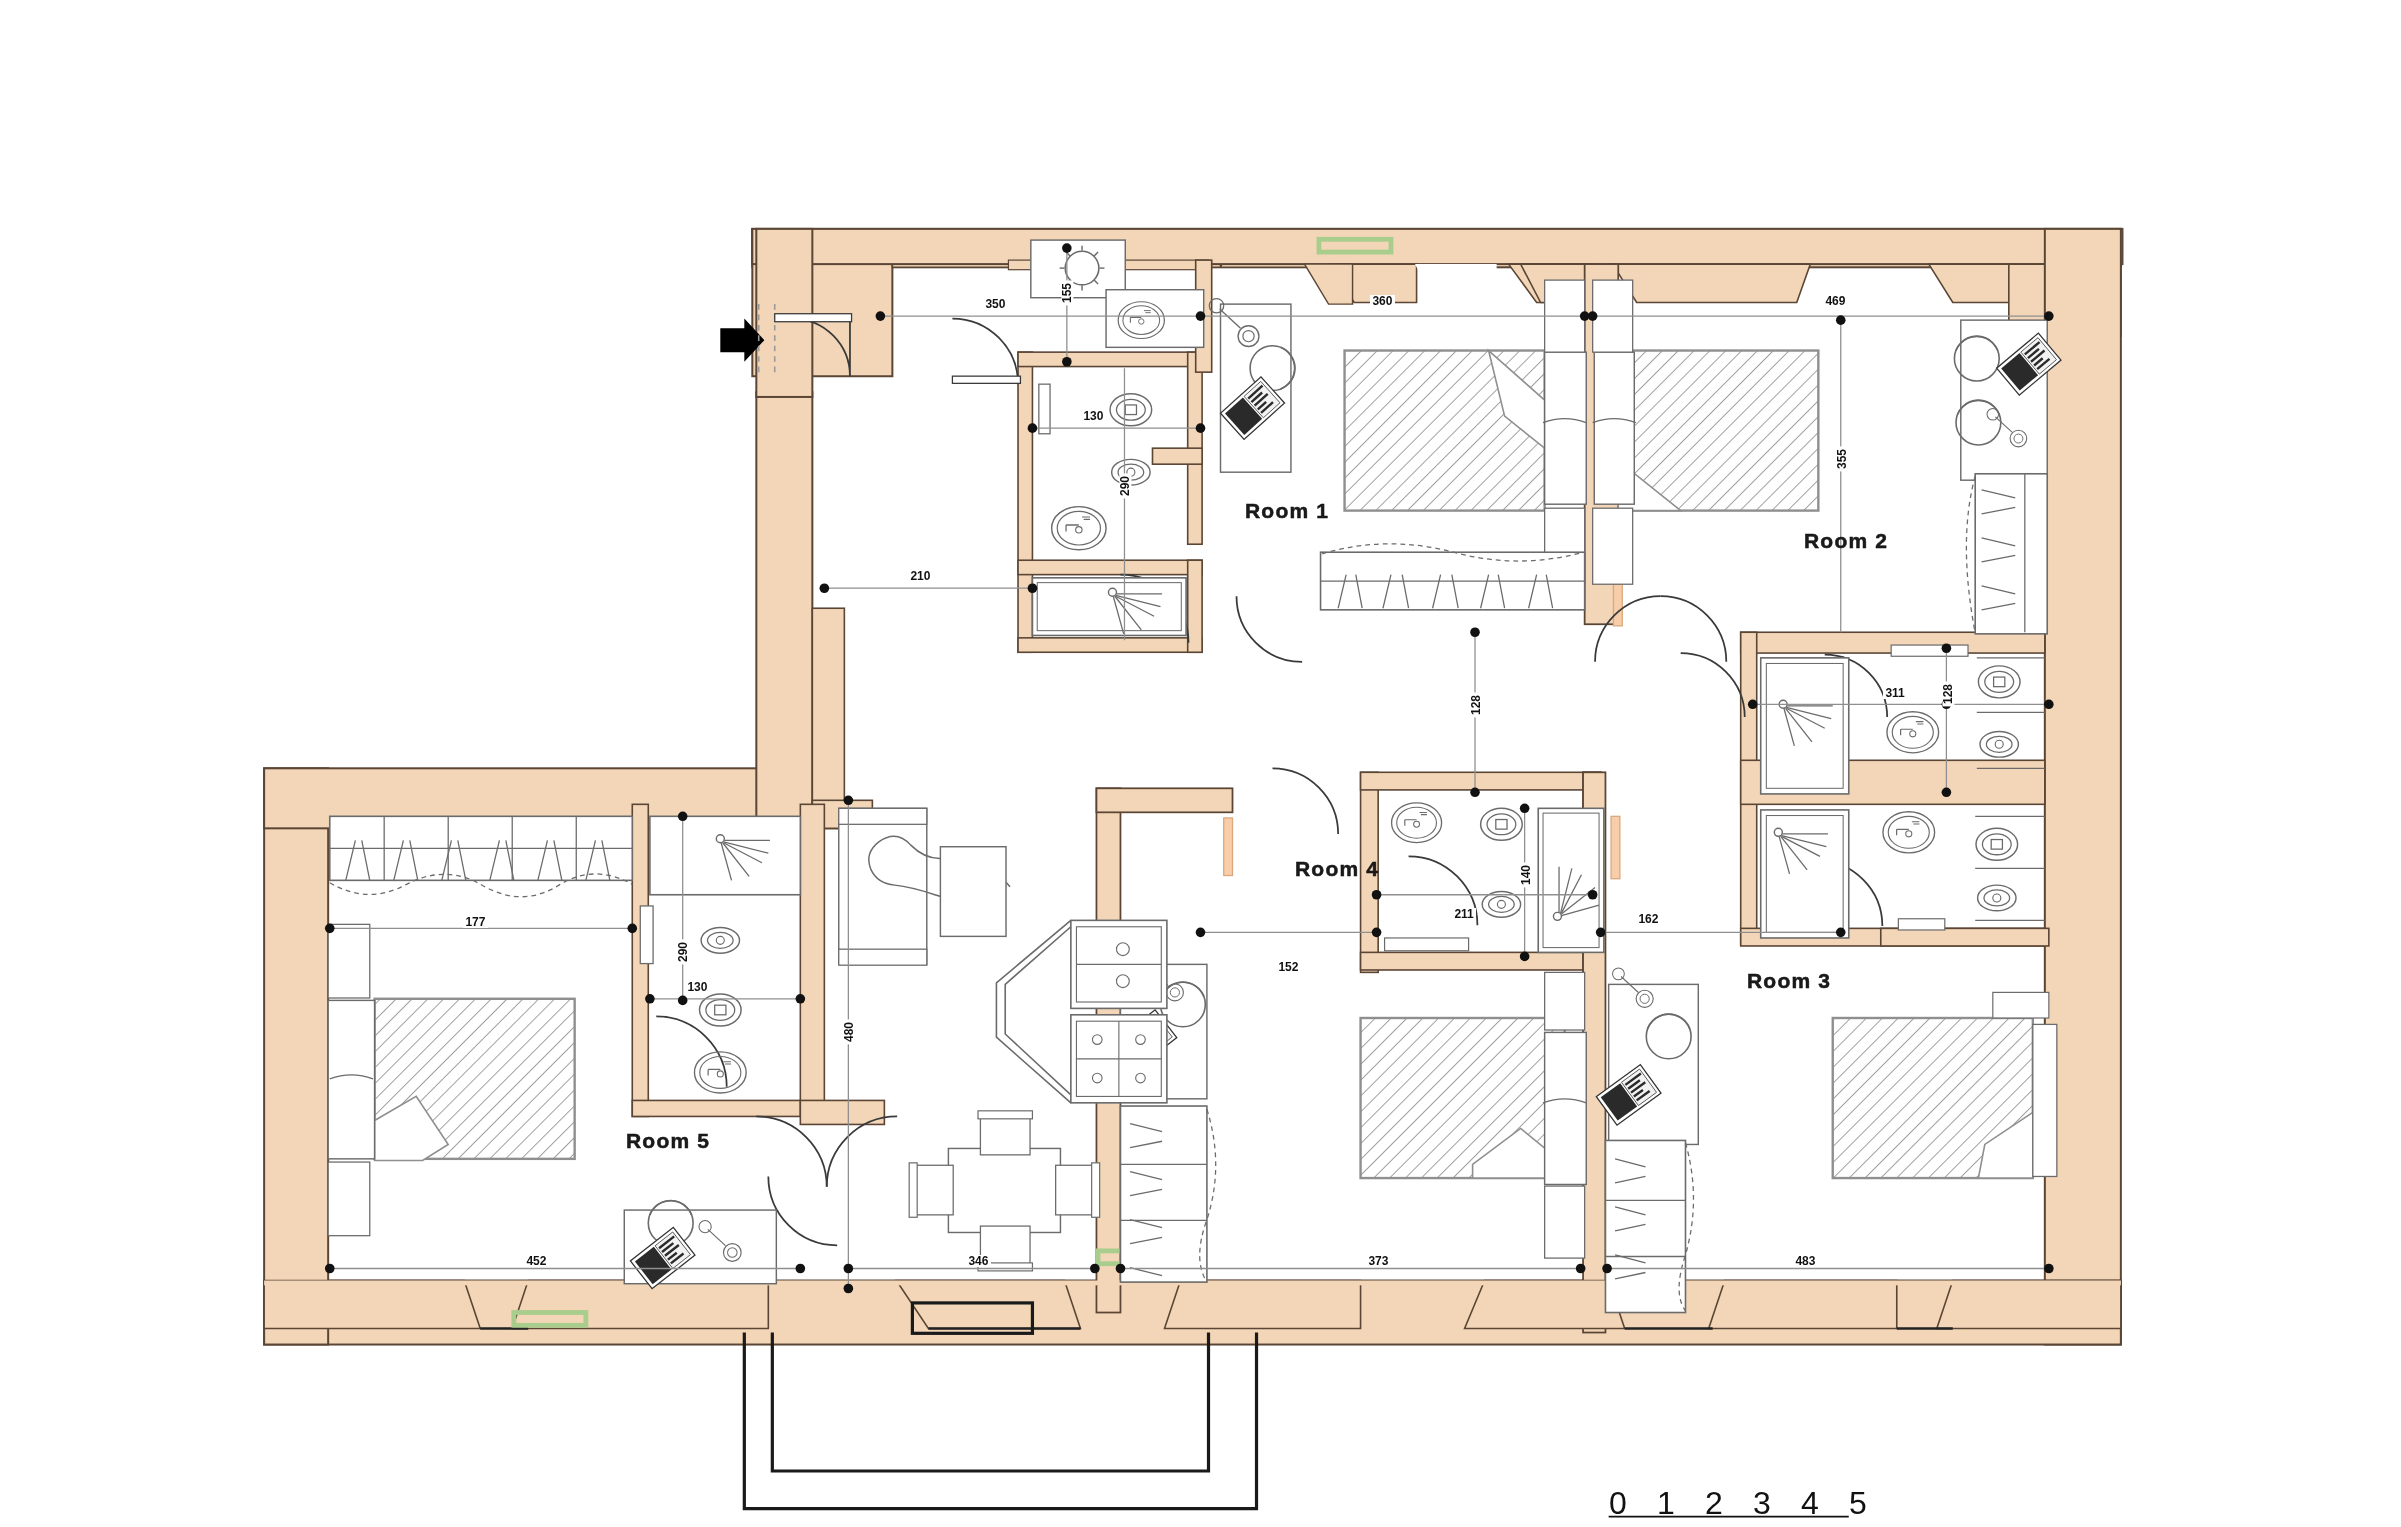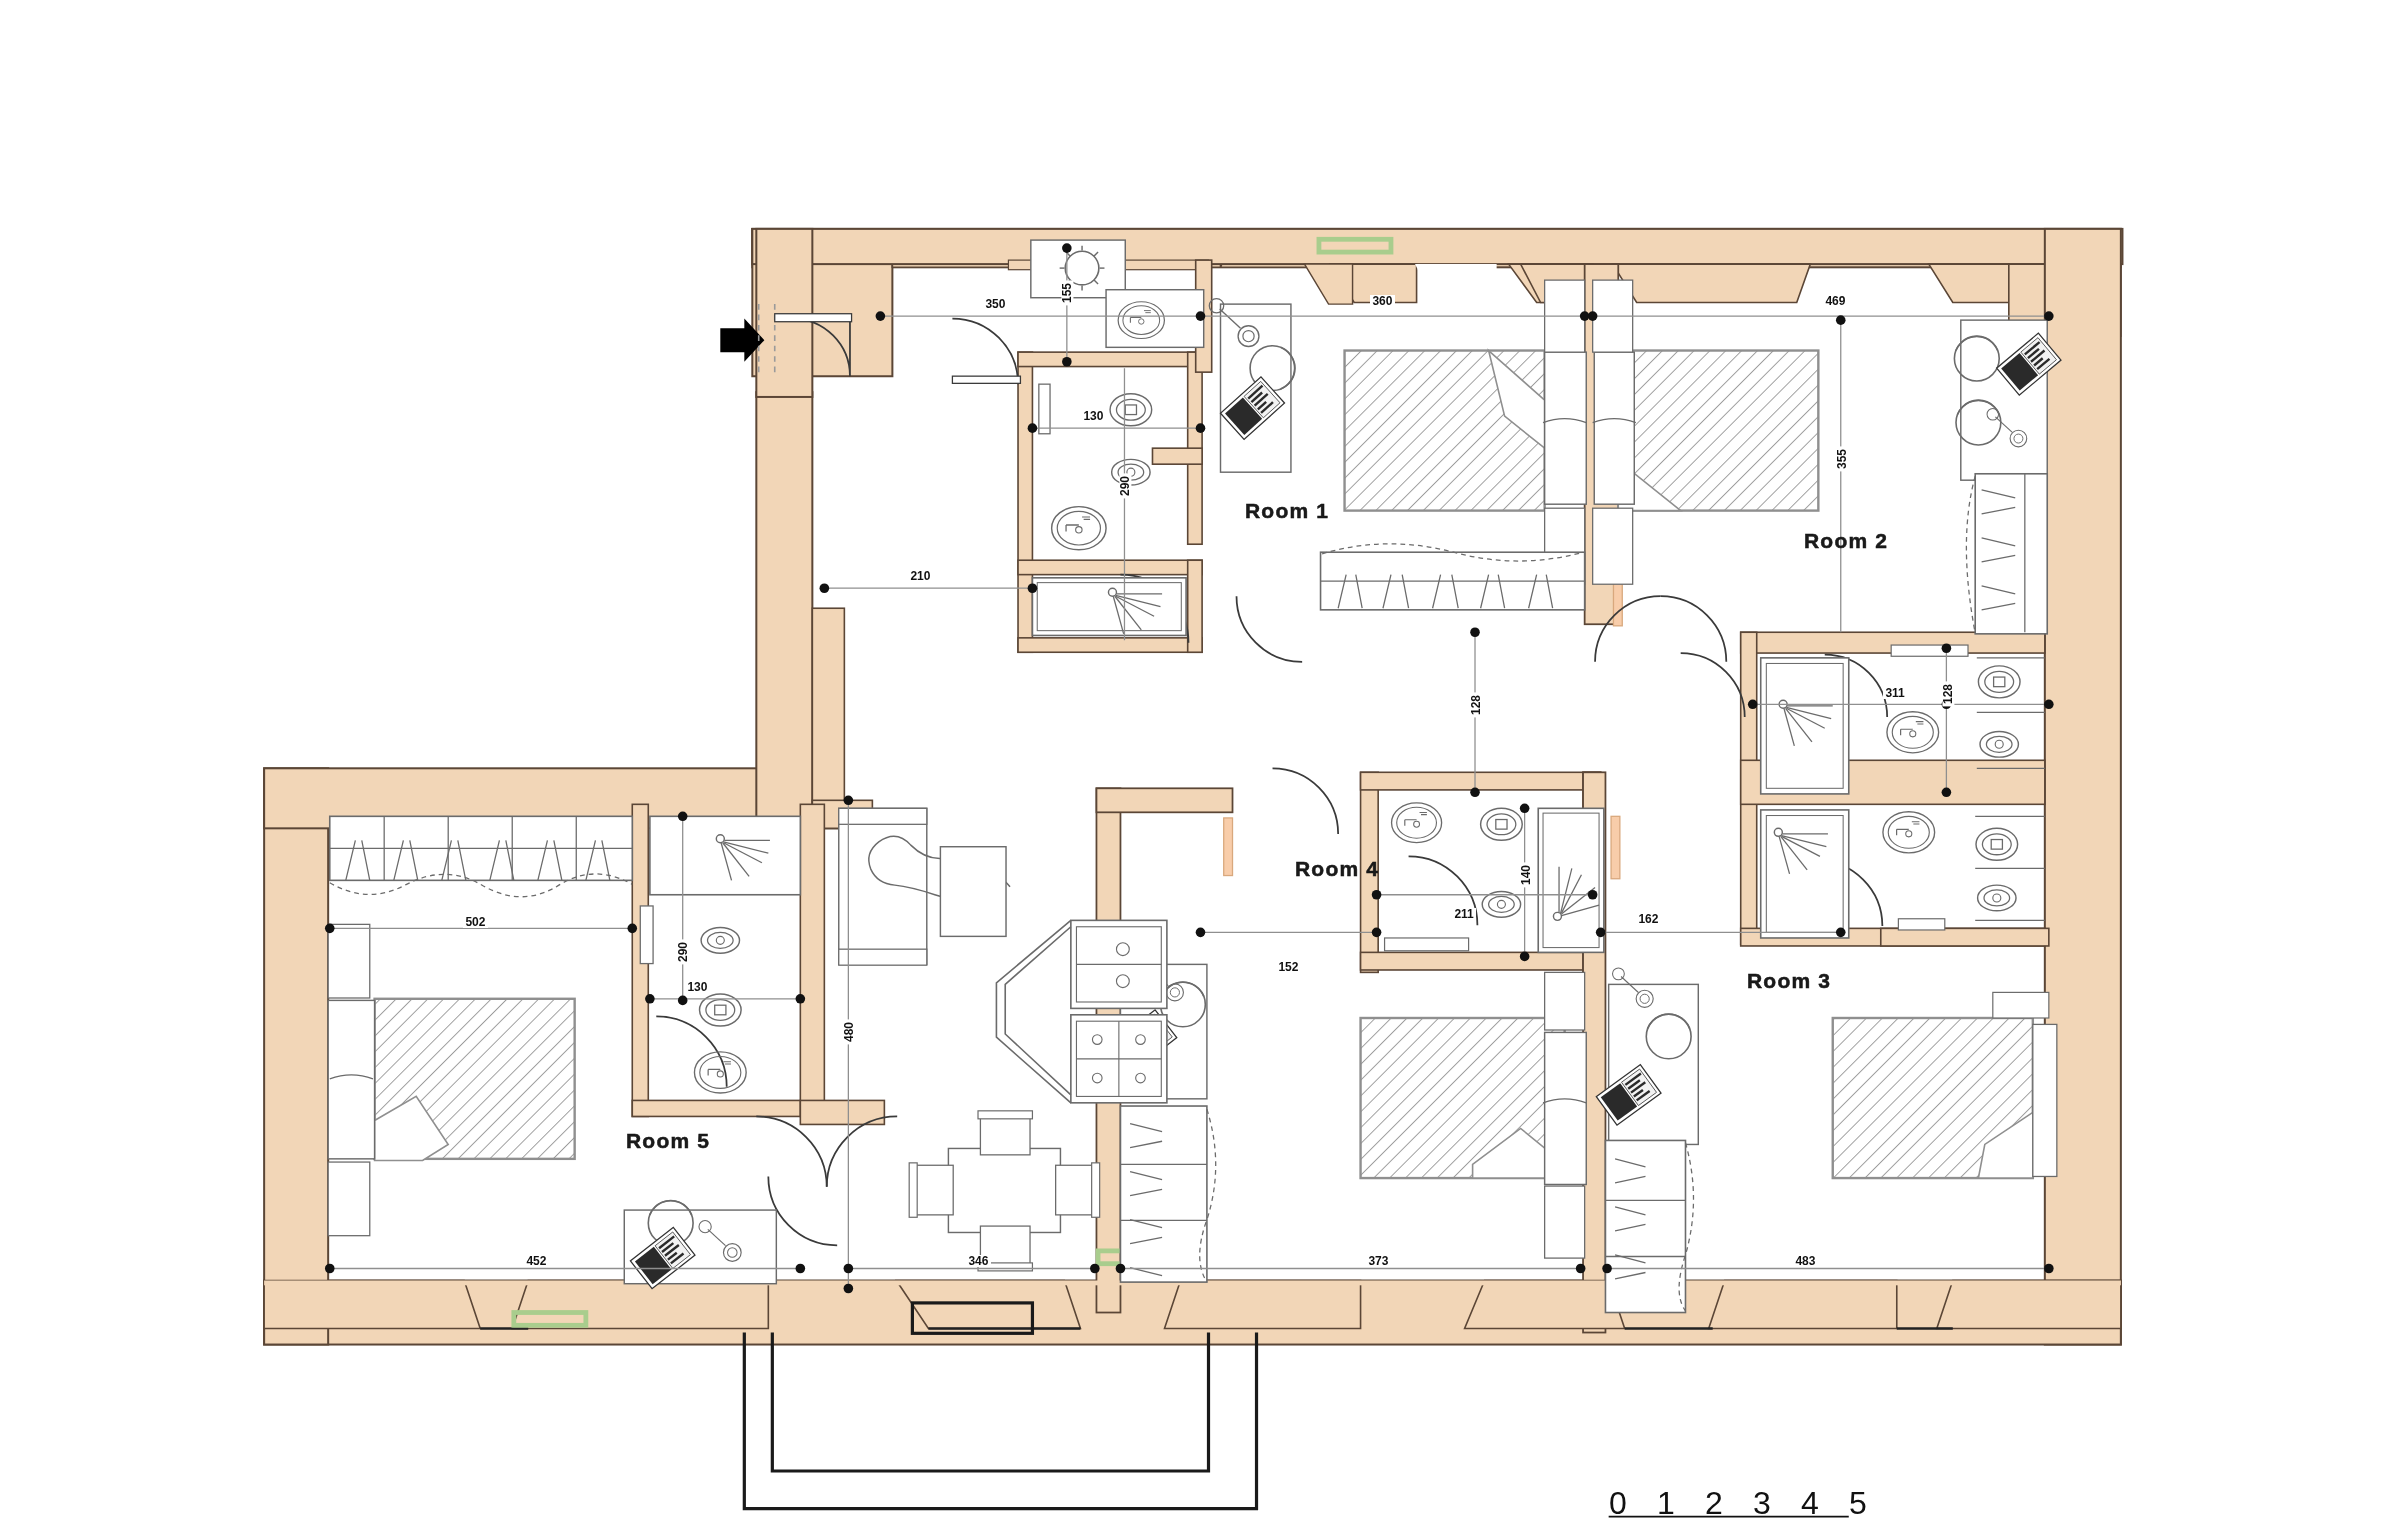--- a/index.html
+++ b/index.html
@@ -678,7 +678,7 @@
 <div class="dim" style="left:1452px;top:876px;margin-top:32px;">211</div>
 <div class="dim v" style="left:1514px;top:869px;">140</div>
 <div class="dim" style="left:1636px;top:913px;">162</div>
-<div class="dim" style="left:463px;top:916px;">502</div>
+<div class="dim" style="left:463px;top:916px;">177</div>
 <div class="dim v" style="left:671px;top:946px;">290</div>
 <div class="dim" style="left:685px;top:981px;">130</div>
 <div class="dim v" style="left:837px;top:1026px;">480</div>

